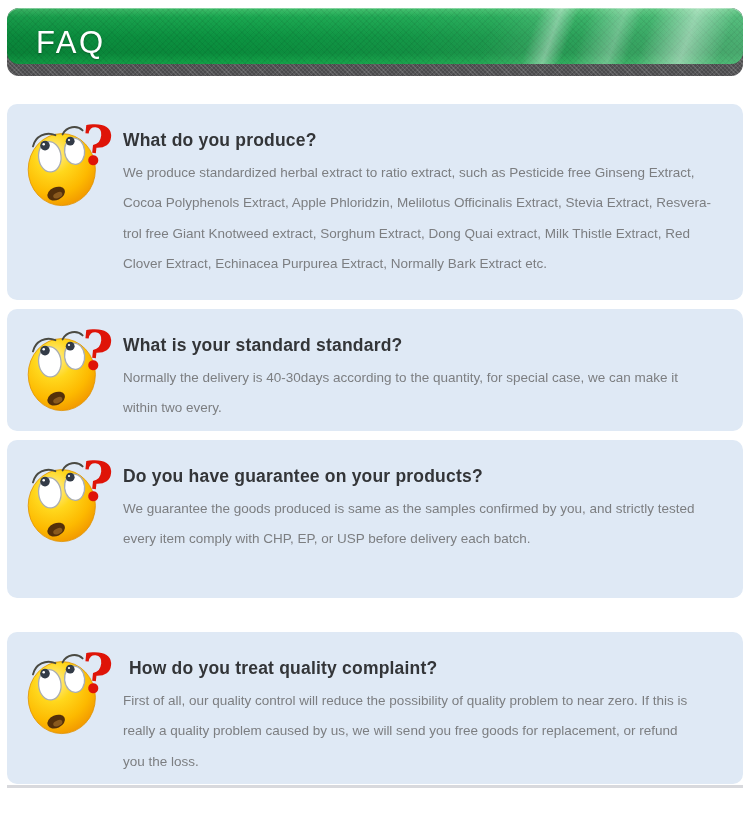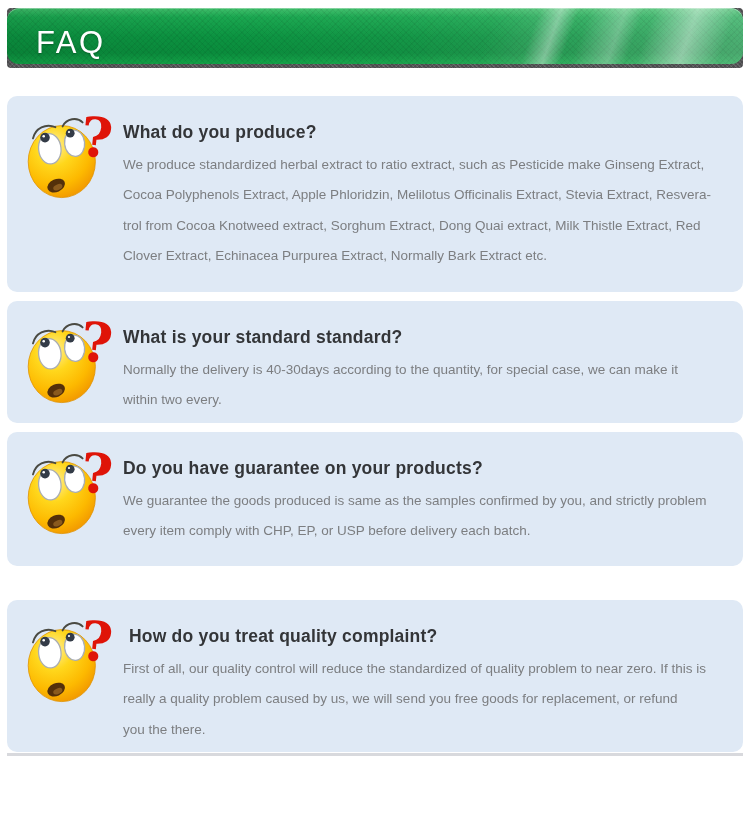--- a/index.html
+++ b/index.html
@@ -15,8 +15,8 @@
   .banner {
     position: relative;
     margin: 8px 7px 0;
-    height: 60px;
-    border-radius: 4px;
+    height: 68px;
+    border-radius: 12px;
     background:
       repeating-linear-gradient(45deg, rgba(255,255,255,.13) 0 1px, transparent 1px 3px),
       repeating-linear-gradient(-45deg, rgba(255,255,255,.08) 0 1px, transparent 1px 3px),

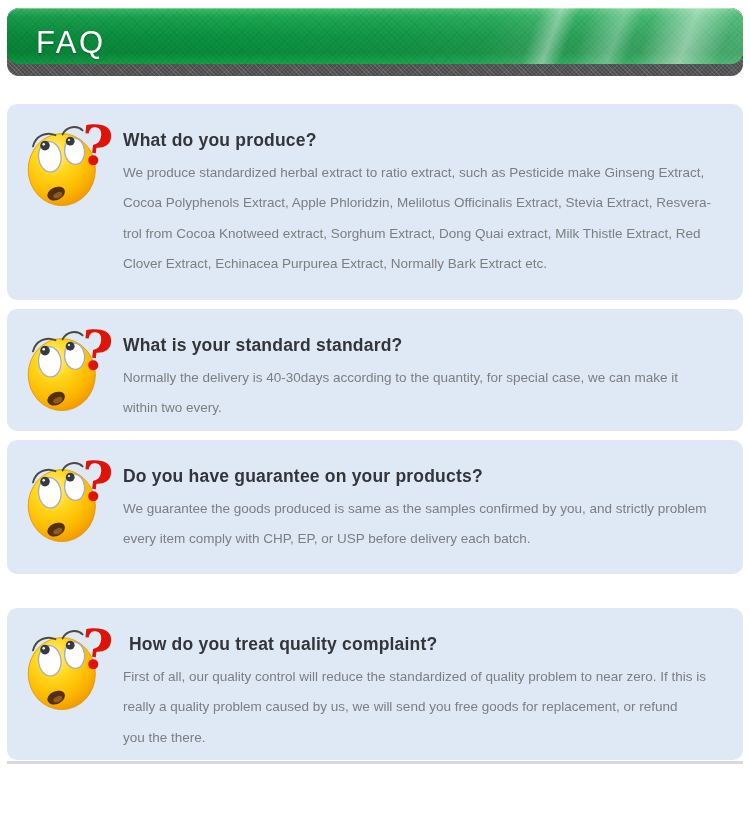--- a/index.html
+++ b/index.html
@@ -126,7 +126,7 @@
         </svg>
       <h2 class="q">What do you produce?</h2>
       <div class="a">
-        <span class="ln">We produce standardized herbal extract to ratio extract, such as Pesticide make Ginseng Extract,</span>
+        <span class="ln">We produce standardized herbal extract to ratio extract, such as Pesticide free Ginseng Extract,</span>
         <span class="ln">Cocoa Polyphenols Extract, Apple Phloridzin, Melilotus Officinalis Extract, Stevia Extract, Resvera-</span>
         <span class="ln">trol from Cocoa Knotweed extract, Sorghum Extract, Dong Quai extract, Milk Thistle Extract, Red</span>
         <span class="ln">Clover Extract, Echinacea Purpurea Extract, Normally Bark Extract etc.</span>

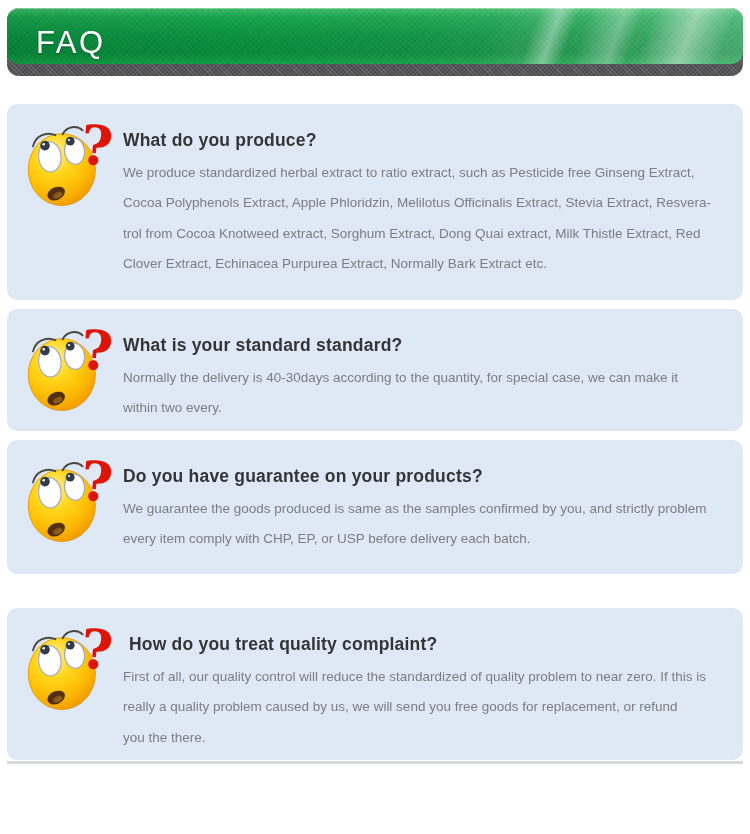--- a/index.html
+++ b/index.html
@@ -128,7 +128,7 @@
       <div class="a">
         <span class="ln">We produce standardized herbal extract to ratio extract, such as Pesticide free Ginseng Extract,</span>
         <span class="ln">Cocoa Polyphenols Extract, Apple Phloridzin, Melilotus Officinalis Extract, Stevia Extract, Resvera-</span>
-        <span class="ln">trol from Cocoa Knotweed extract, Sorghum Extract, Dong Quai extract, Milk Thistle Extract, Red</span>
+        <span class="ln">trol free Giant Knotweed extract, Sorghum Extract, Dong Quai extract, Milk Thistle Extract, Red</span>
         <span class="ln">Clover Extract, Echinacea Purpurea Extract, Normally Bark Extract etc.</span>
       </div>
     </section>

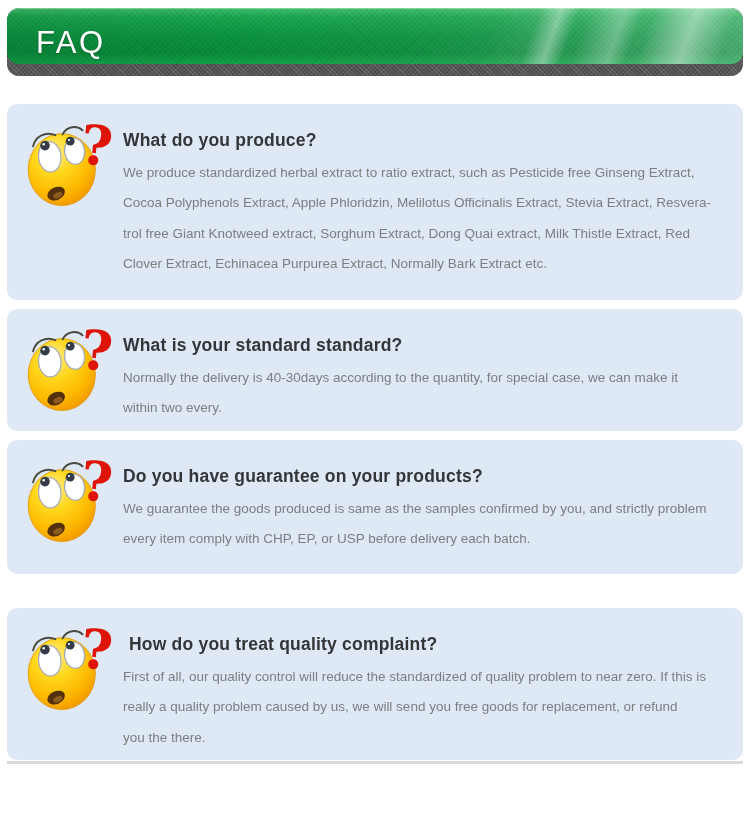--- a/index.html
+++ b/index.html
@@ -61,7 +61,7 @@
   }
   .card-1 { height: 196px; }
   .card-2 { height: 122px; }
-  .card-3 { height: 134px; }
+  .card-3 { height: 158px; }
   .card-4 { height: 152px; margin-top: 25px; }
   .card-5 { height: 102px; }
 

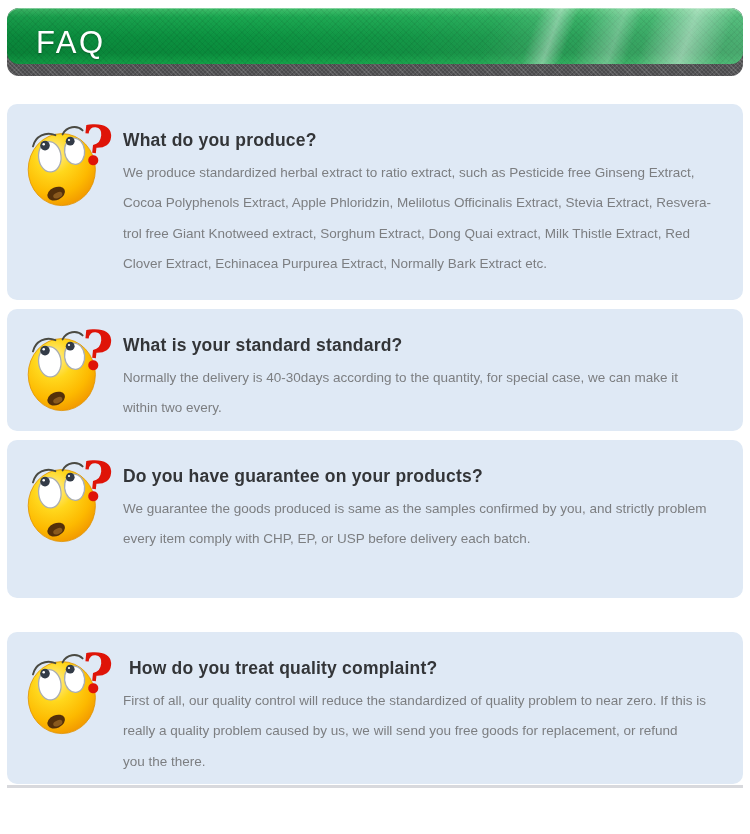--- a/index.html
+++ b/index.html
@@ -150,7 +150,7 @@
         </svg>
       <h2 class="q">Do you have guarantee on your products?</h2>
       <div class="a">
-        <span class="ln">We guarantee the goods produced is same as the samples confirmed by you, and strictly problem</span>
+        <span class="ln">We guarantee the goods produced is same as the samples confirmed by you, and strictly tested</span>
         <span class="ln">every item comply with CHP, EP, or USP before delivery each batch.</span>
       </div>
     </section>

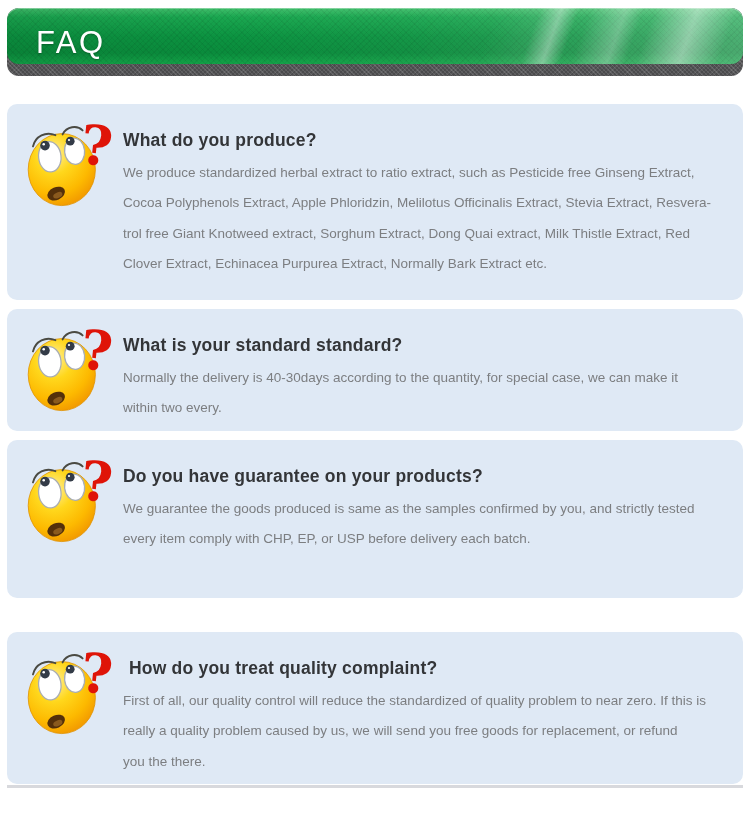--- a/index.html
+++ b/index.html
@@ -161,7 +161,7 @@
         </svg>
       <h2 class="q">How do you treat quality complaint?</h2>
       <div class="a">
-        <span class="ln">First of all, our quality control will reduce the standardized of quality problem to near zero. If this is</span>
+        <span class="ln">First of all, our quality control will reduce the possibility of quality problem to near zero. If this is</span>
         <span class="ln">really a quality problem caused by us, we will send you free goods for replacement, or refund</span>
         <span class="ln">you the there.</span>
       </div>

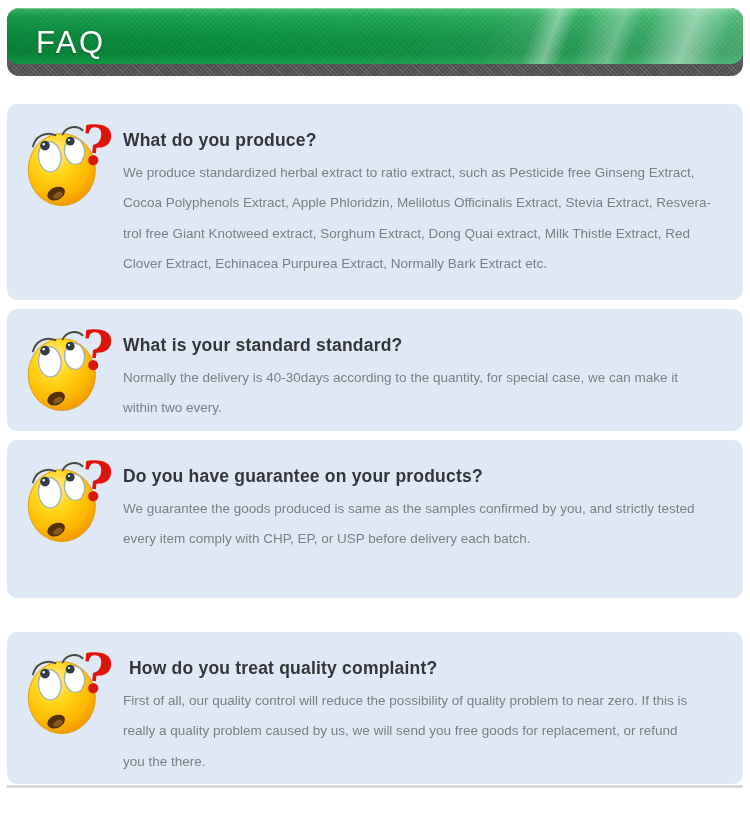--- a/index.html
+++ b/index.html
@@ -163,7 +163,7 @@
       <div class="a">
         <span class="ln">First of all, our quality control will reduce the possibility of quality problem to near zero. If this is</span>
         <span class="ln">really a quality problem caused by us, we will send you free goods for replacement, or refund</span>
-        <span class="ln">you the there.</span>
+        <span class="ln">you the loss.</span>
       </div>
     </section>
 

